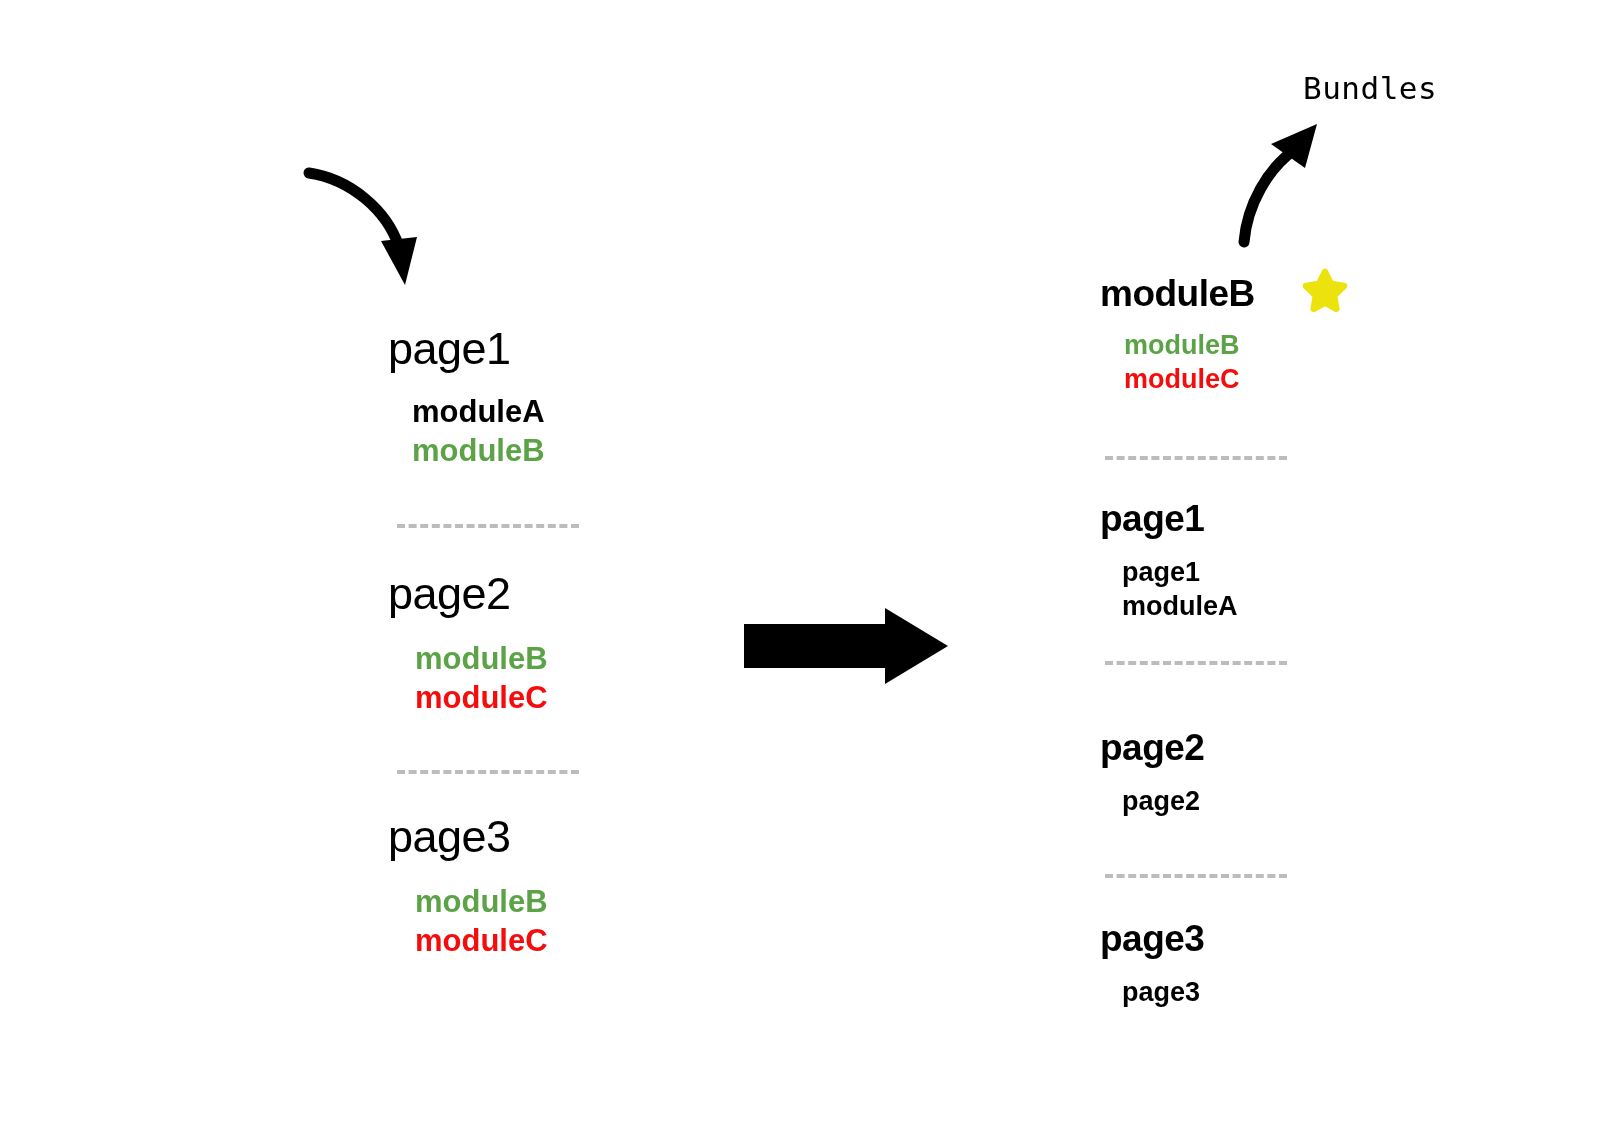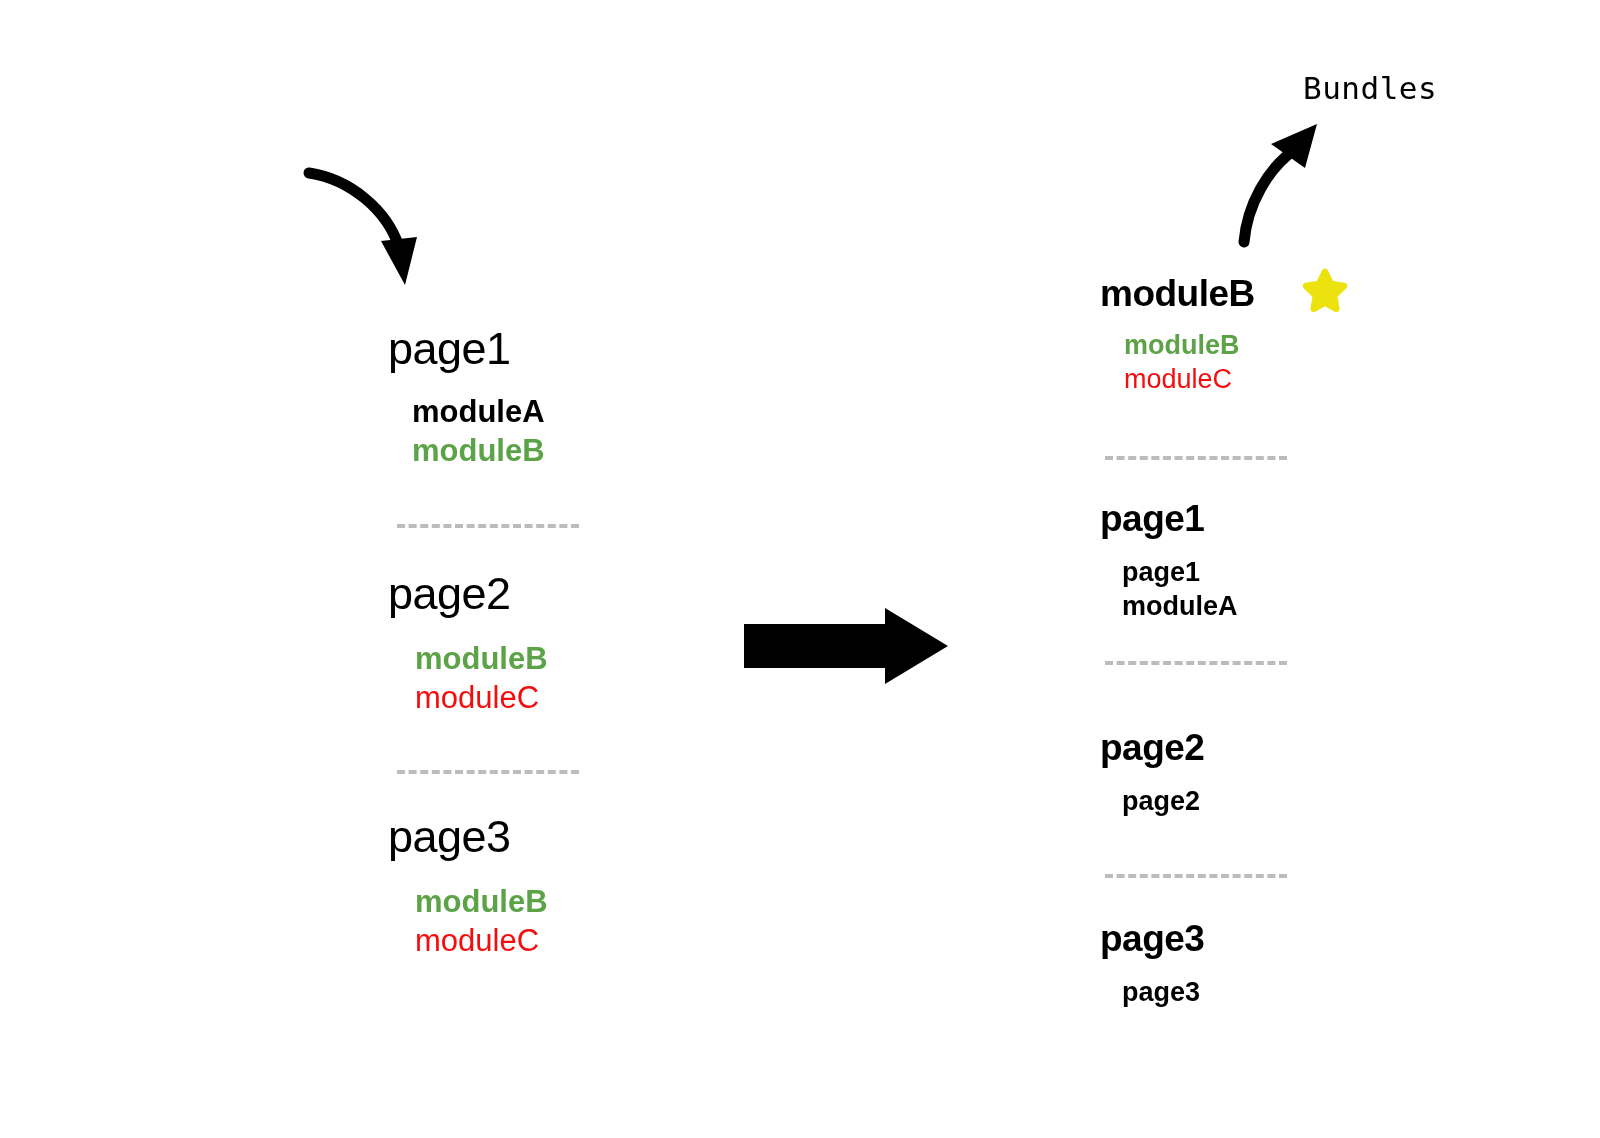--- a/index.html
+++ b/index.html
@@ -85,7 +85,7 @@
 
   .module.plain { font-weight: 700; color: #000000; }
   .module.green { font-weight: 700; }
-  .module.red   { font-weight: 400; }
+  .module.red   { font-weight: 700; }
 
   
   .star-badge {

